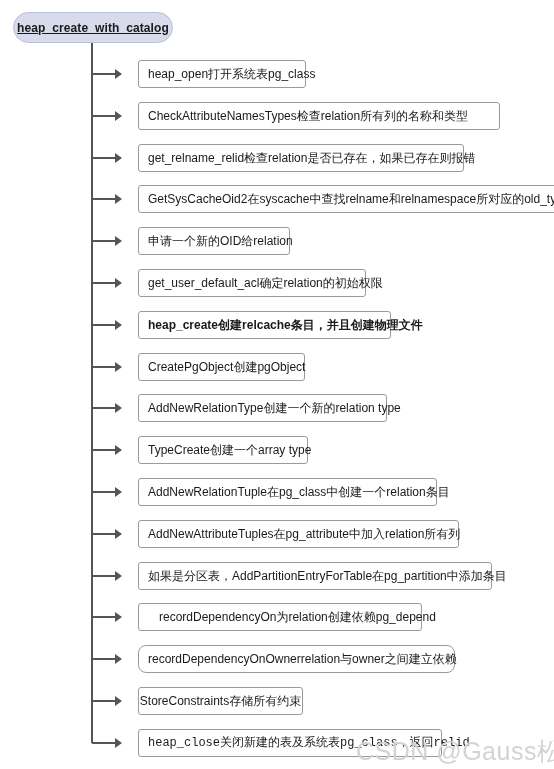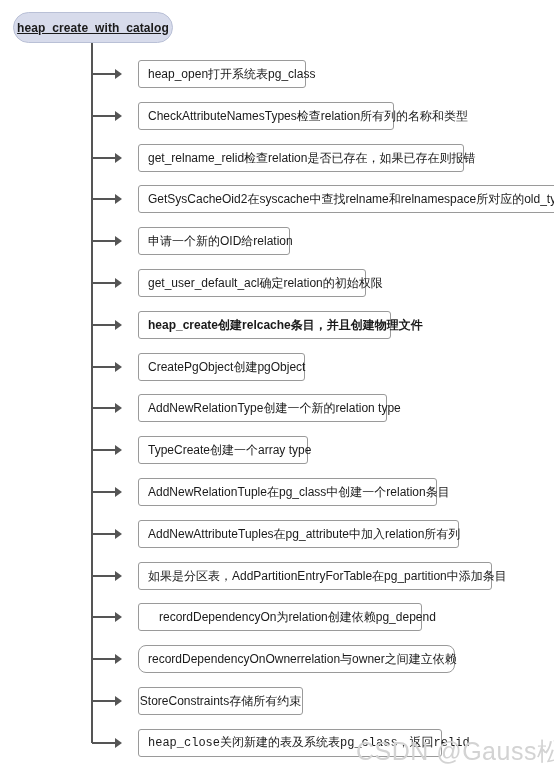--- a/index.html
+++ b/index.html
@@ -141,7 +141,7 @@
       <div class="step-row" style="top: 102px;">
         <div class="connector"></div>
         <div class="arrowhead"></div>
-        <div class="step-box" style="width: 256px; align-items: center;">
+        <div class="step-box" style="width: 362px; align-items: center;">
           <span class="step-label">CheckAttributeNamesTypes检查relation所有列的名称和类型</span>
         </div>
       </div>

